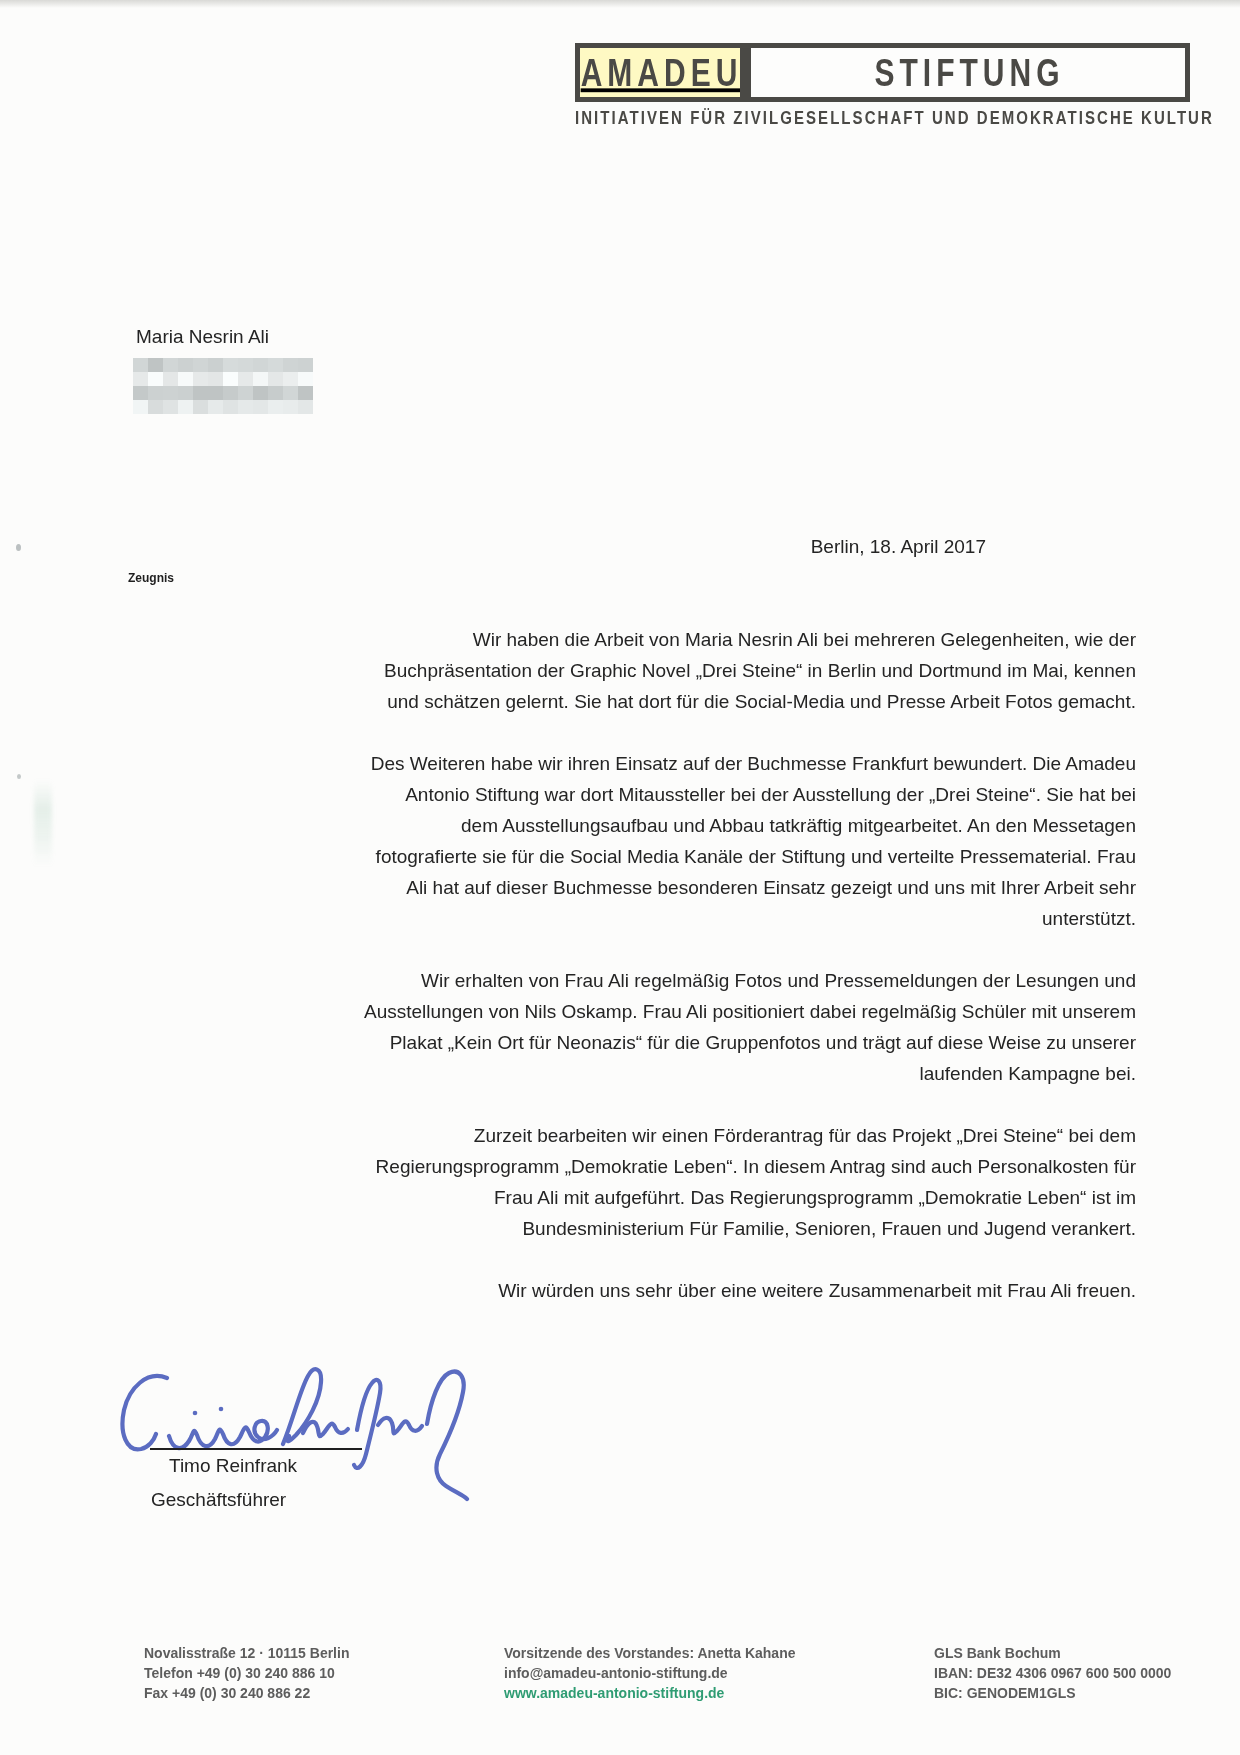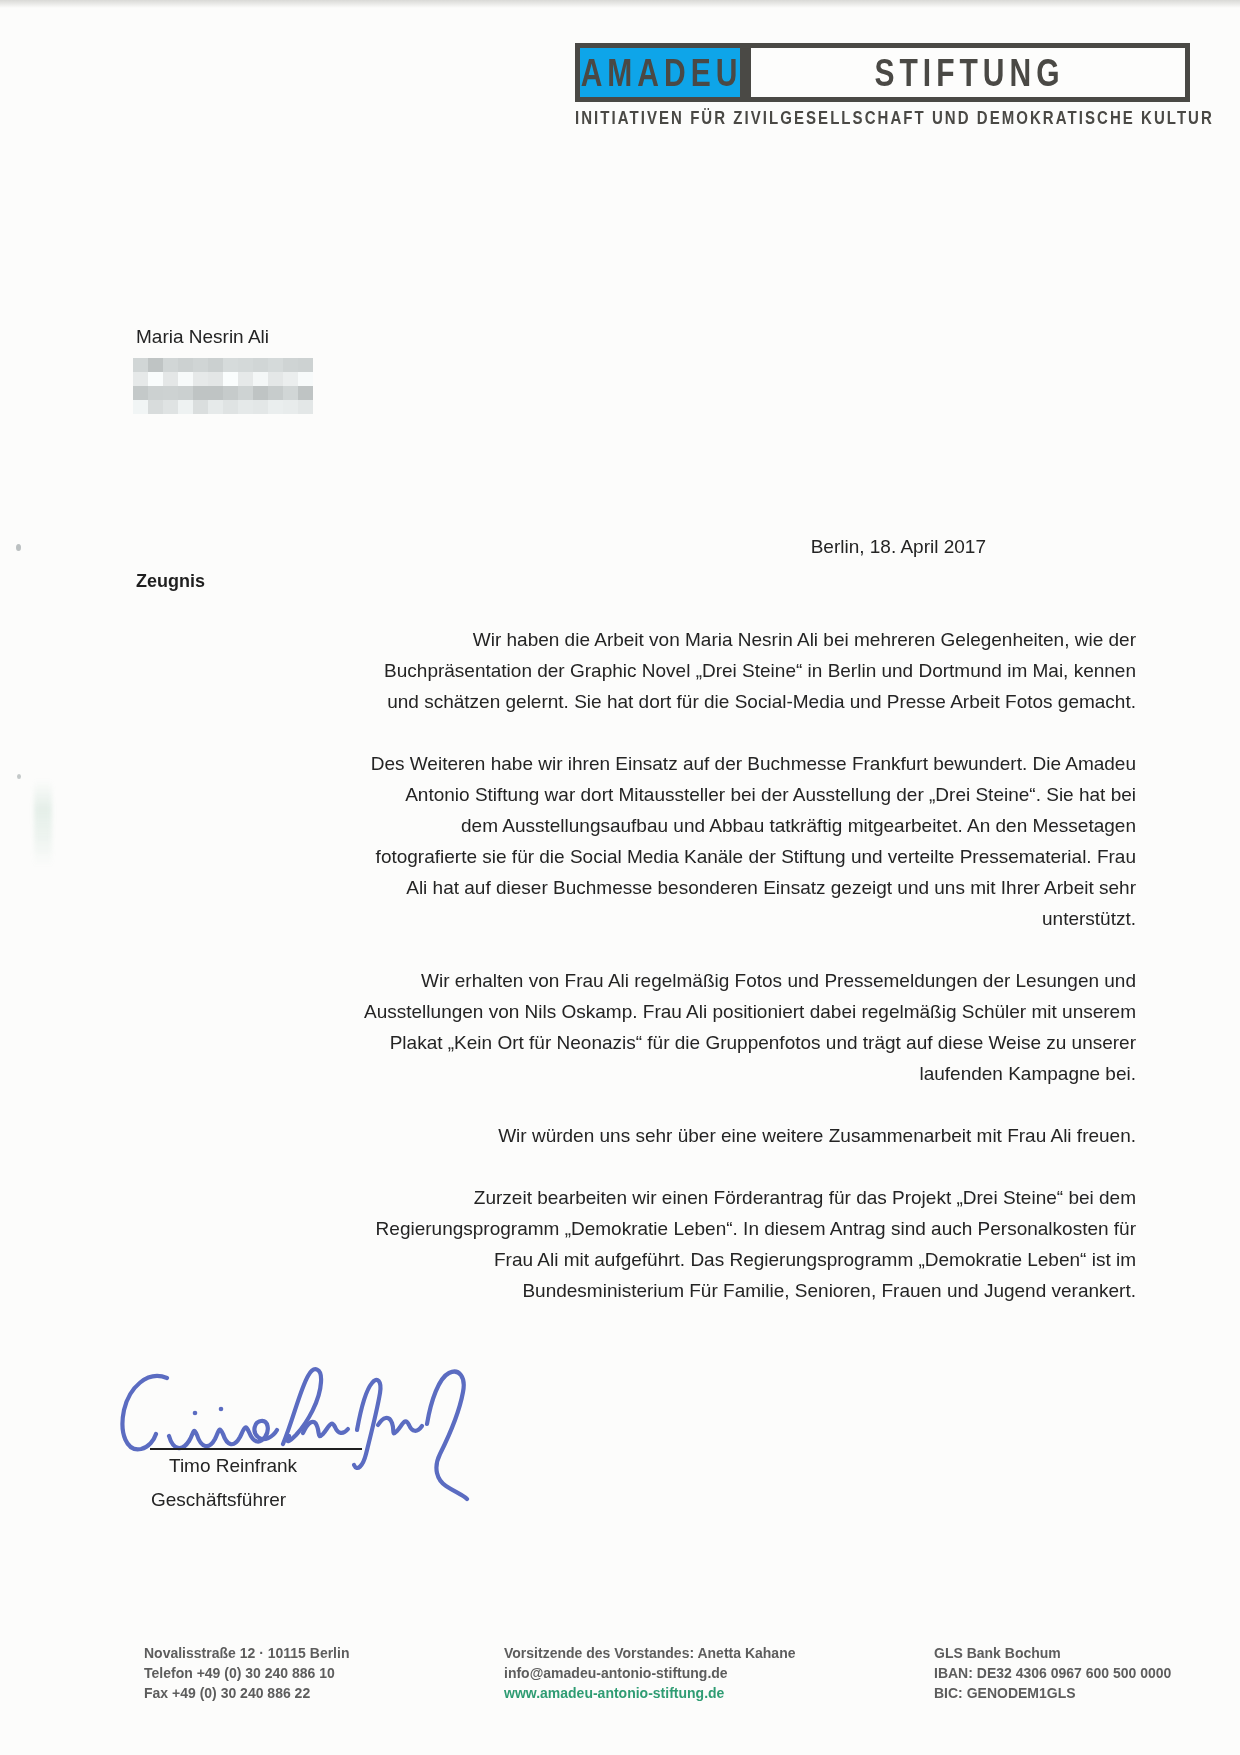--- a/index.html
+++ b/index.html
@@ -18,7 +18,7 @@
   .logo-frame{position:absolute;left:575px;top:43px;width:615px;height:59px;background:#4a4945;
     box-sizing:border-box;padding:5px;display:flex;align-items:stretch;}
   .logo-seg{display:flex;align-items:center;justify-content:center;overflow:hidden;}
-  .seg-green{background:#0ea5e9;}
+  .seg-green{background:#fef9c3;text-decoration:underline;}
   .seg-white{background:#fdfdfc;}
   .seg1{width:160px;}
   .seg2{width:182px;margin-left:5px;}

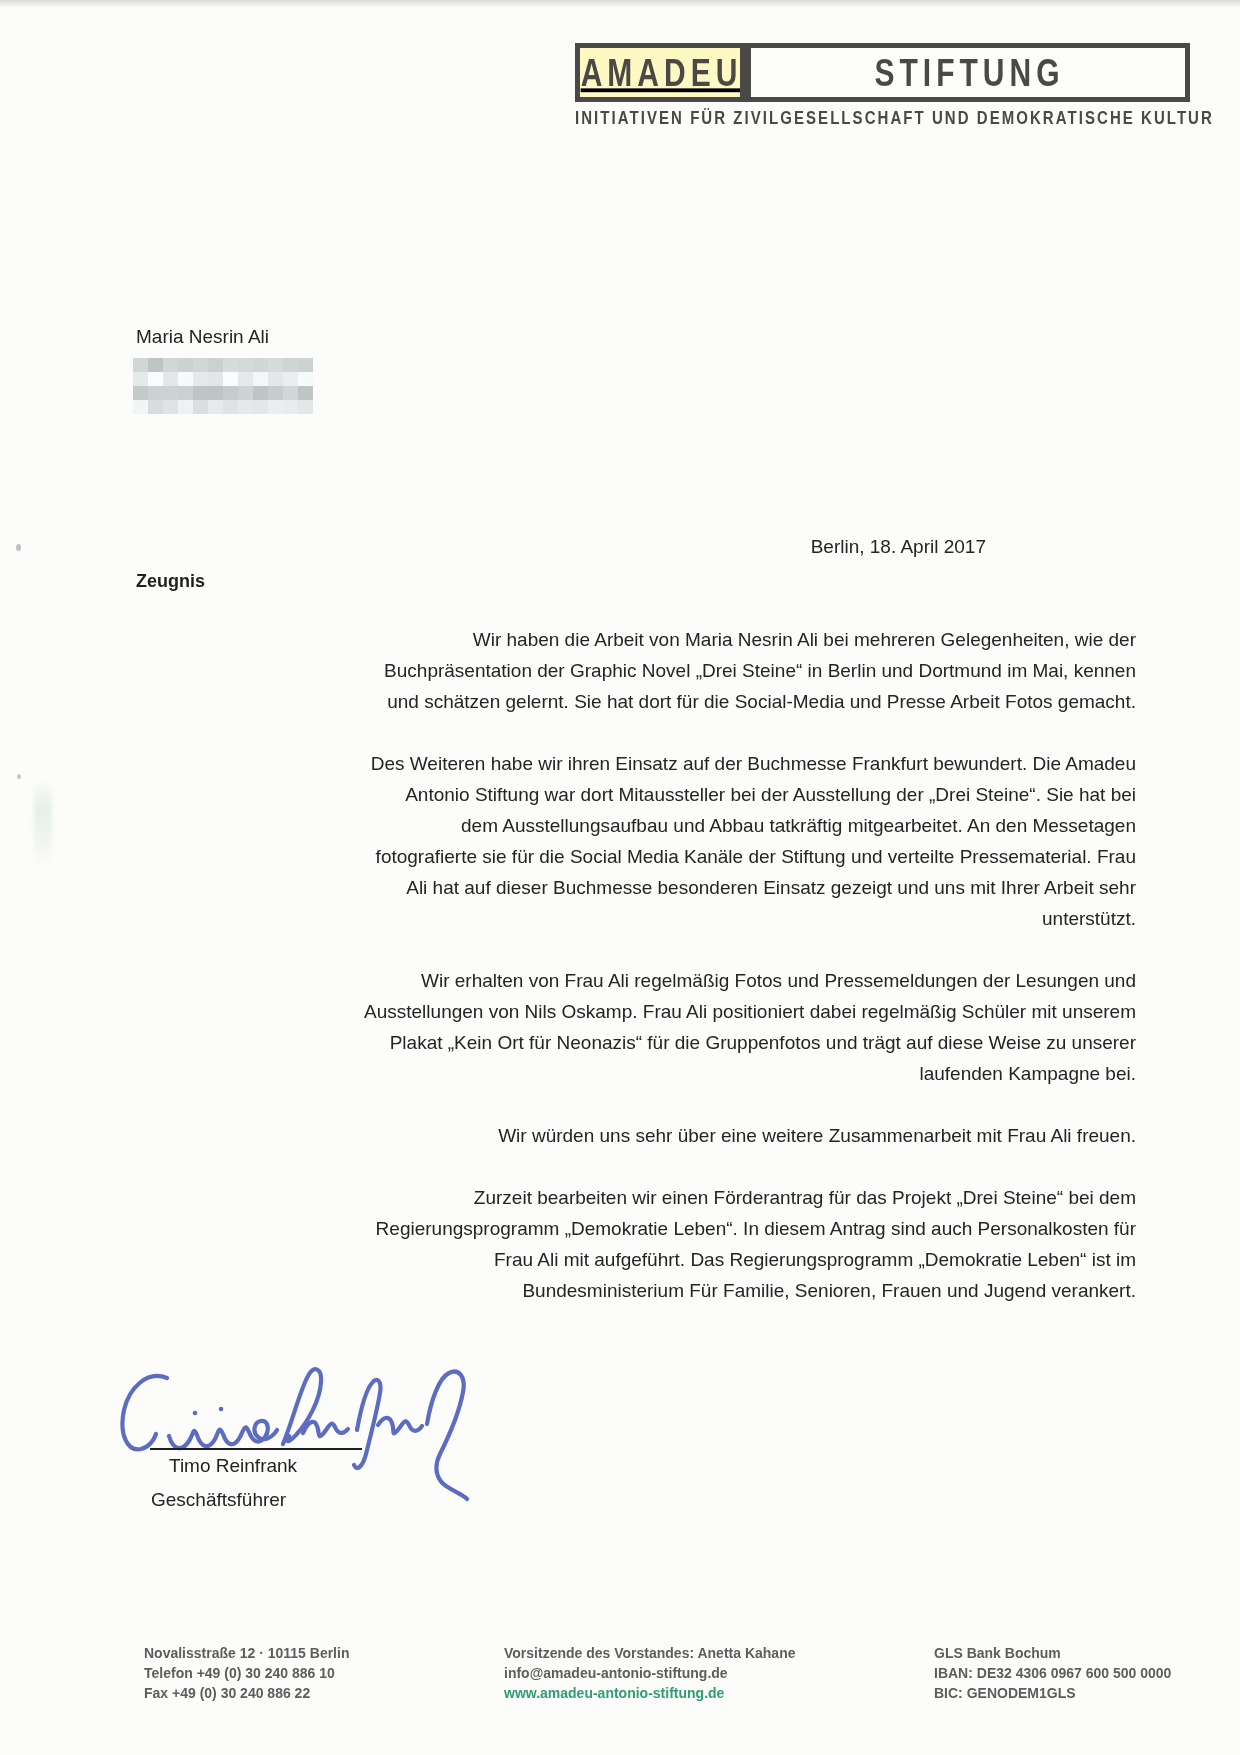--- a/index.html
+++ b/index.html
@@ -35,7 +35,7 @@
 
   
   .dateline{position:absolute;left:600px;top:536px;width:386px;text-align:right;font-size:19px;color:#242424;}
-  .subject{position:absolute;left:136px;top:571px;font-size:18px;font-weight:bold;color:#1f1f1f;text-align:center;}
+  .subject{position:absolute;left:128px;top:571px;font-size:12px;font-weight:bold;color:#1f1f1f;text-align:center;}
   .body-text{position:absolute;left:136px;top:624px;width:1000px;font-size:19px;color:#242424;}
   .body-text p{margin:0 0 31px 0;line-height:31px;white-space:pre;text-align:right;}
 

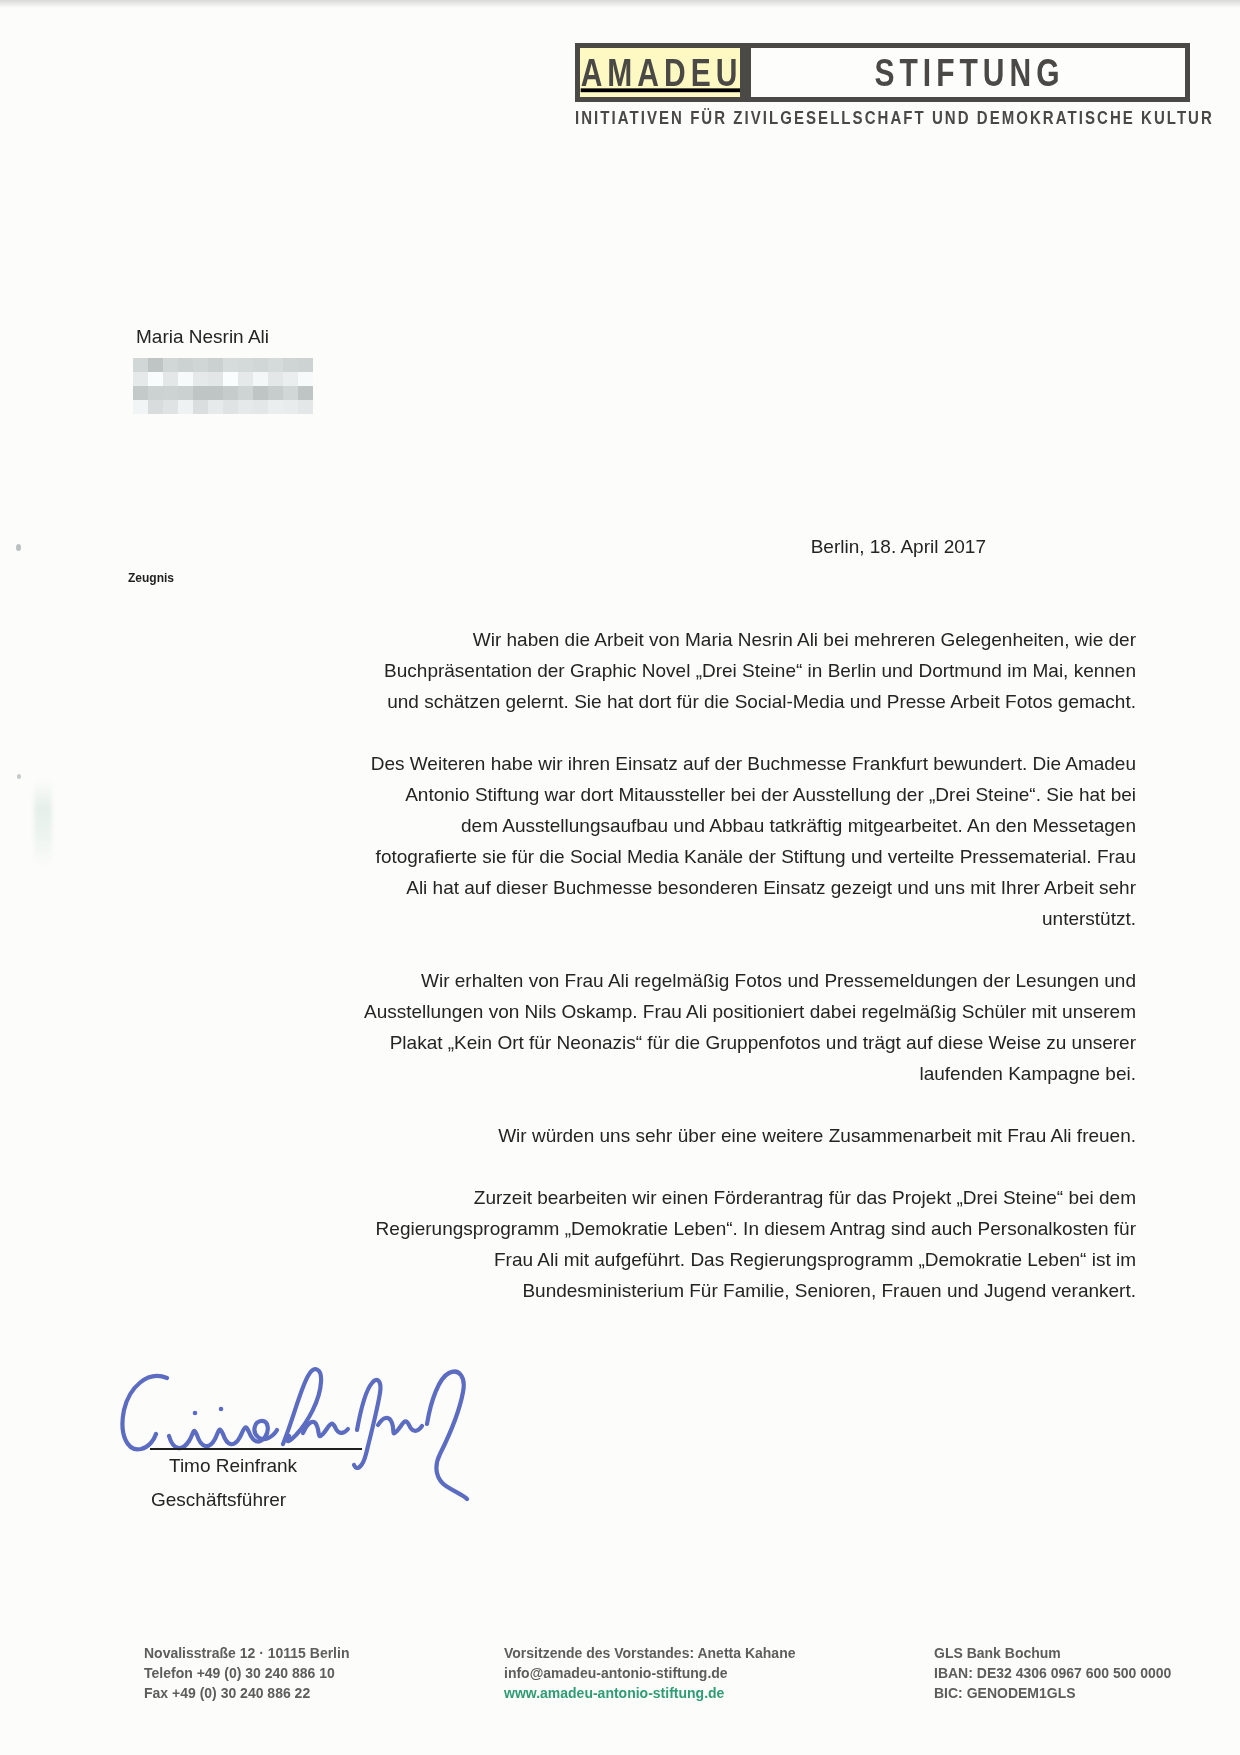--- a/index.html
+++ b/index.html
@@ -141,11 +141,11 @@
 Ausstellungen von Nils Oskamp. Frau Ali positioniert dabei regelmäßig Schüler mit unserem
 Plakat „Kein Ort für Neonazis“ für die Gruppenfotos und trägt auf diese Weise zu unserer
 laufenden Kampagne bei.</p>
-    <p>Wir würden uns sehr über eine weitere Zusammenarbeit mit Frau Ali freuen.</p>
     <p>Zurzeit bearbeiten wir einen Förderantrag für das Projekt „Drei Steine“ bei dem
 Regierungsprogramm „Demokratie Leben“. In diesem Antrag sind auch Personalkosten für
 Frau Ali mit aufgeführt. Das Regierungsprogramm „Demokratie Leben“ ist im
 Bundesministerium Für Familie, Senioren, Frauen und Jugend verankert.</p>
+    <p>Wir würden uns sehr über eine weitere Zusammenarbeit mit Frau Ali freuen.</p>
   </div>
 
   <svg class="sig-svg" width="380" height="145" viewBox="0 0 380 145">

